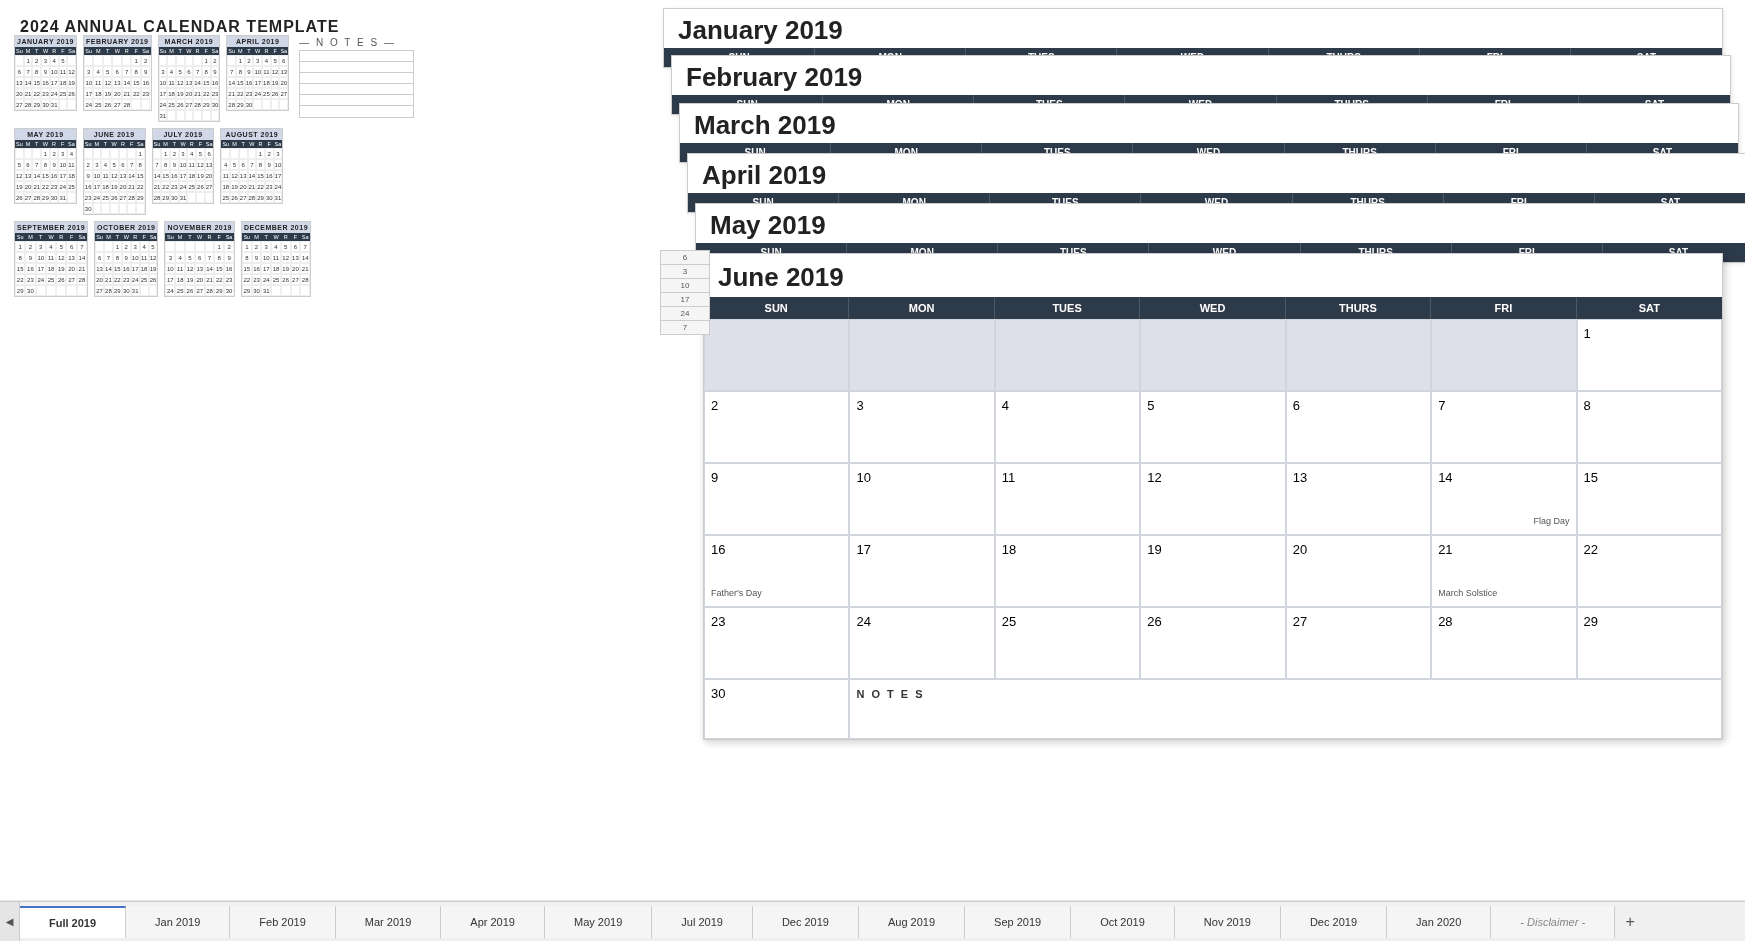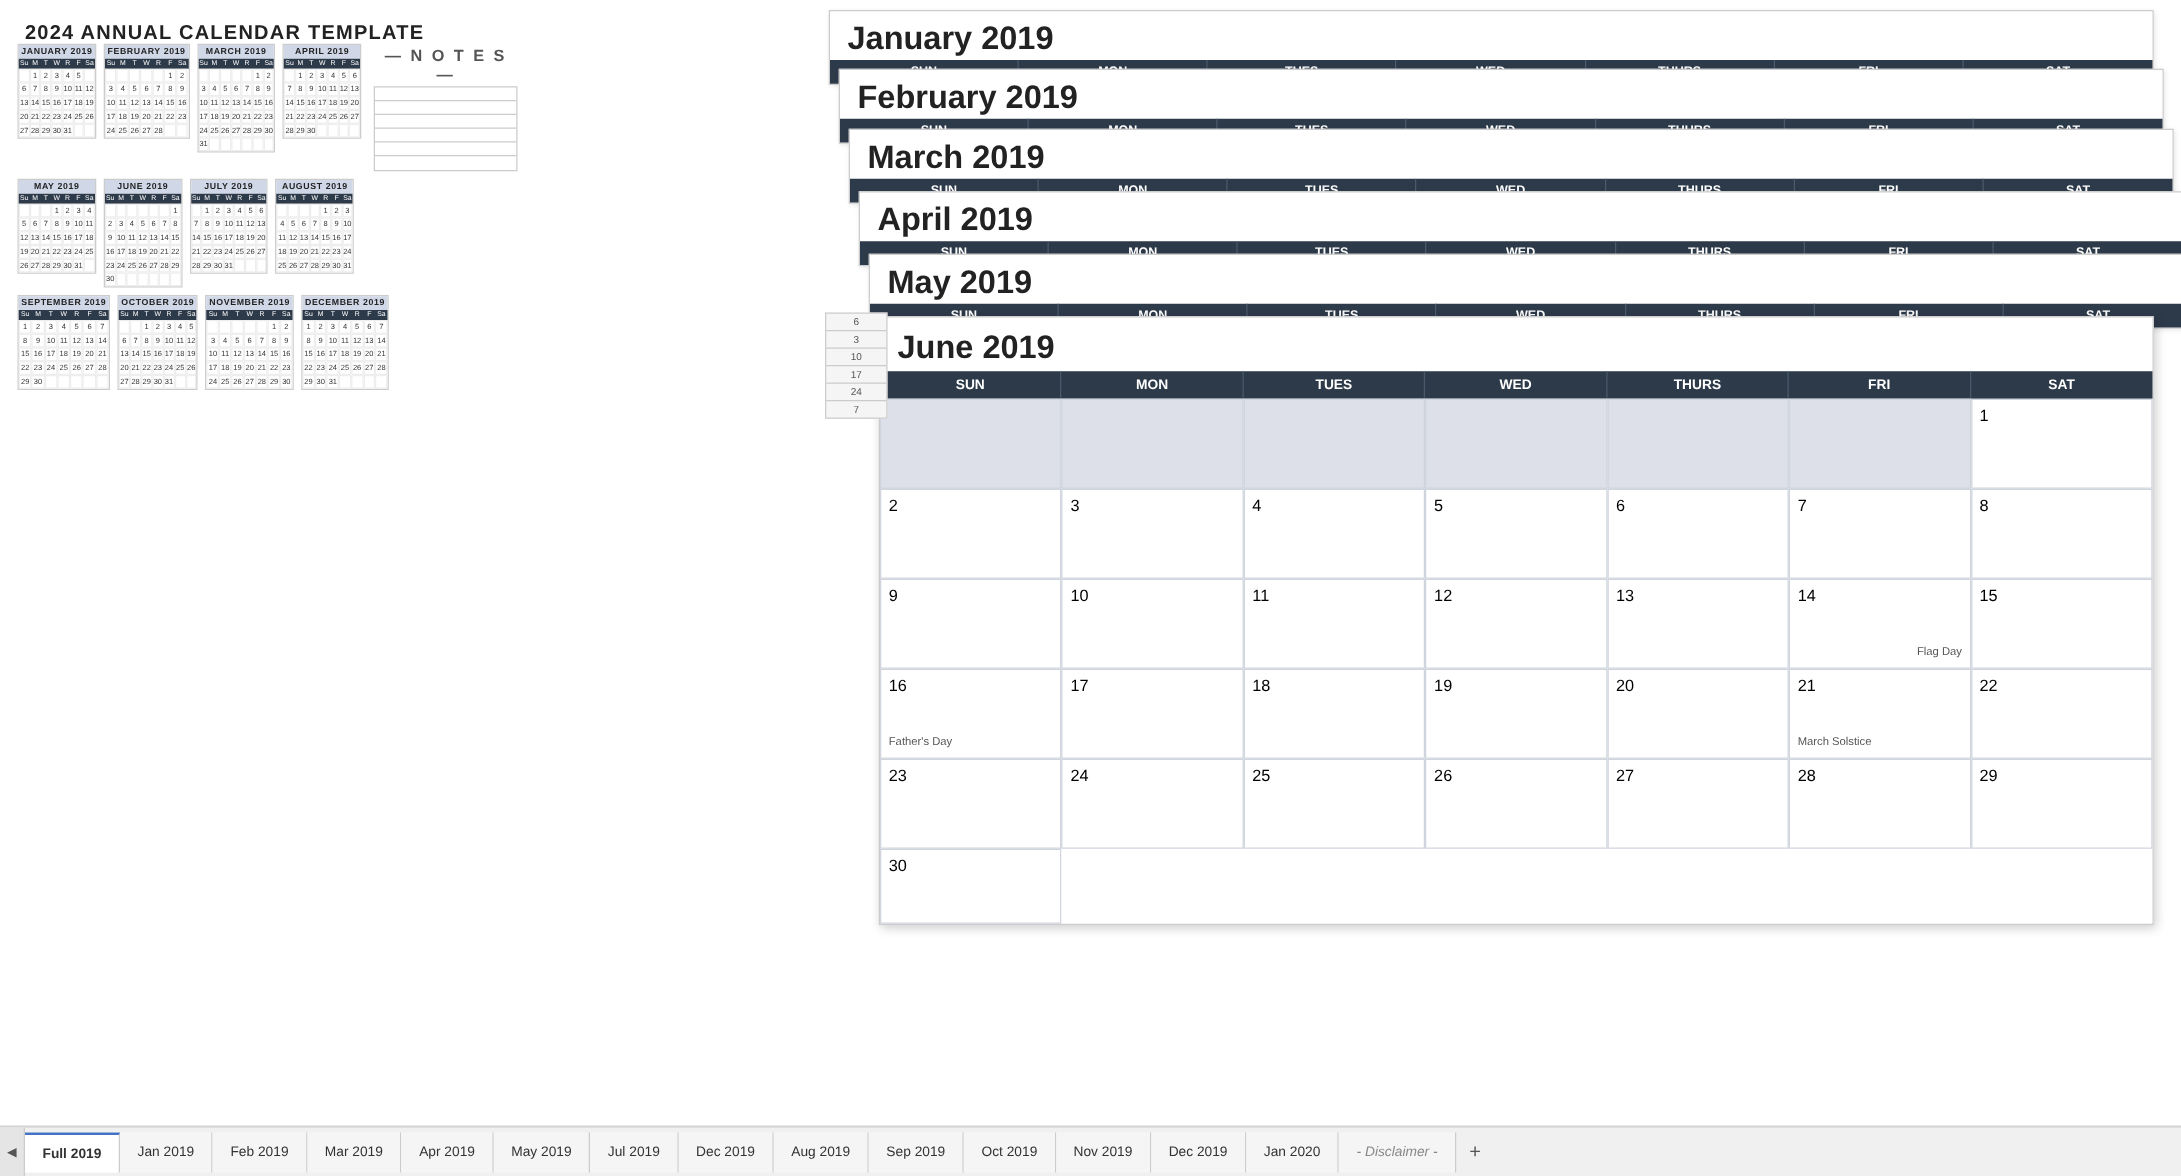--- a/index.html
+++ b/index.html
@@ -356,7 +356,7 @@
       </div>
 
       <div style="margin-left:4px;width:115px;">
-        <div style="font-size:13px;font-weight:bold;text-align:center;color:#555;letter-spacing:2px;padding:2px 0;">— N O T E S —</div>
+        <div style="font-size:10px;font-weight:normal;color:#555;letter-spacing:2px;padding:2px 0;">— N O T E S —</div>
         <div style="border:1px solid #ccc;">
           <div style="height:11px;border-bottom:1px solid #ccc;"></div>
           <div style="height:11px;border-bottom:1px solid #ccc;"></div>

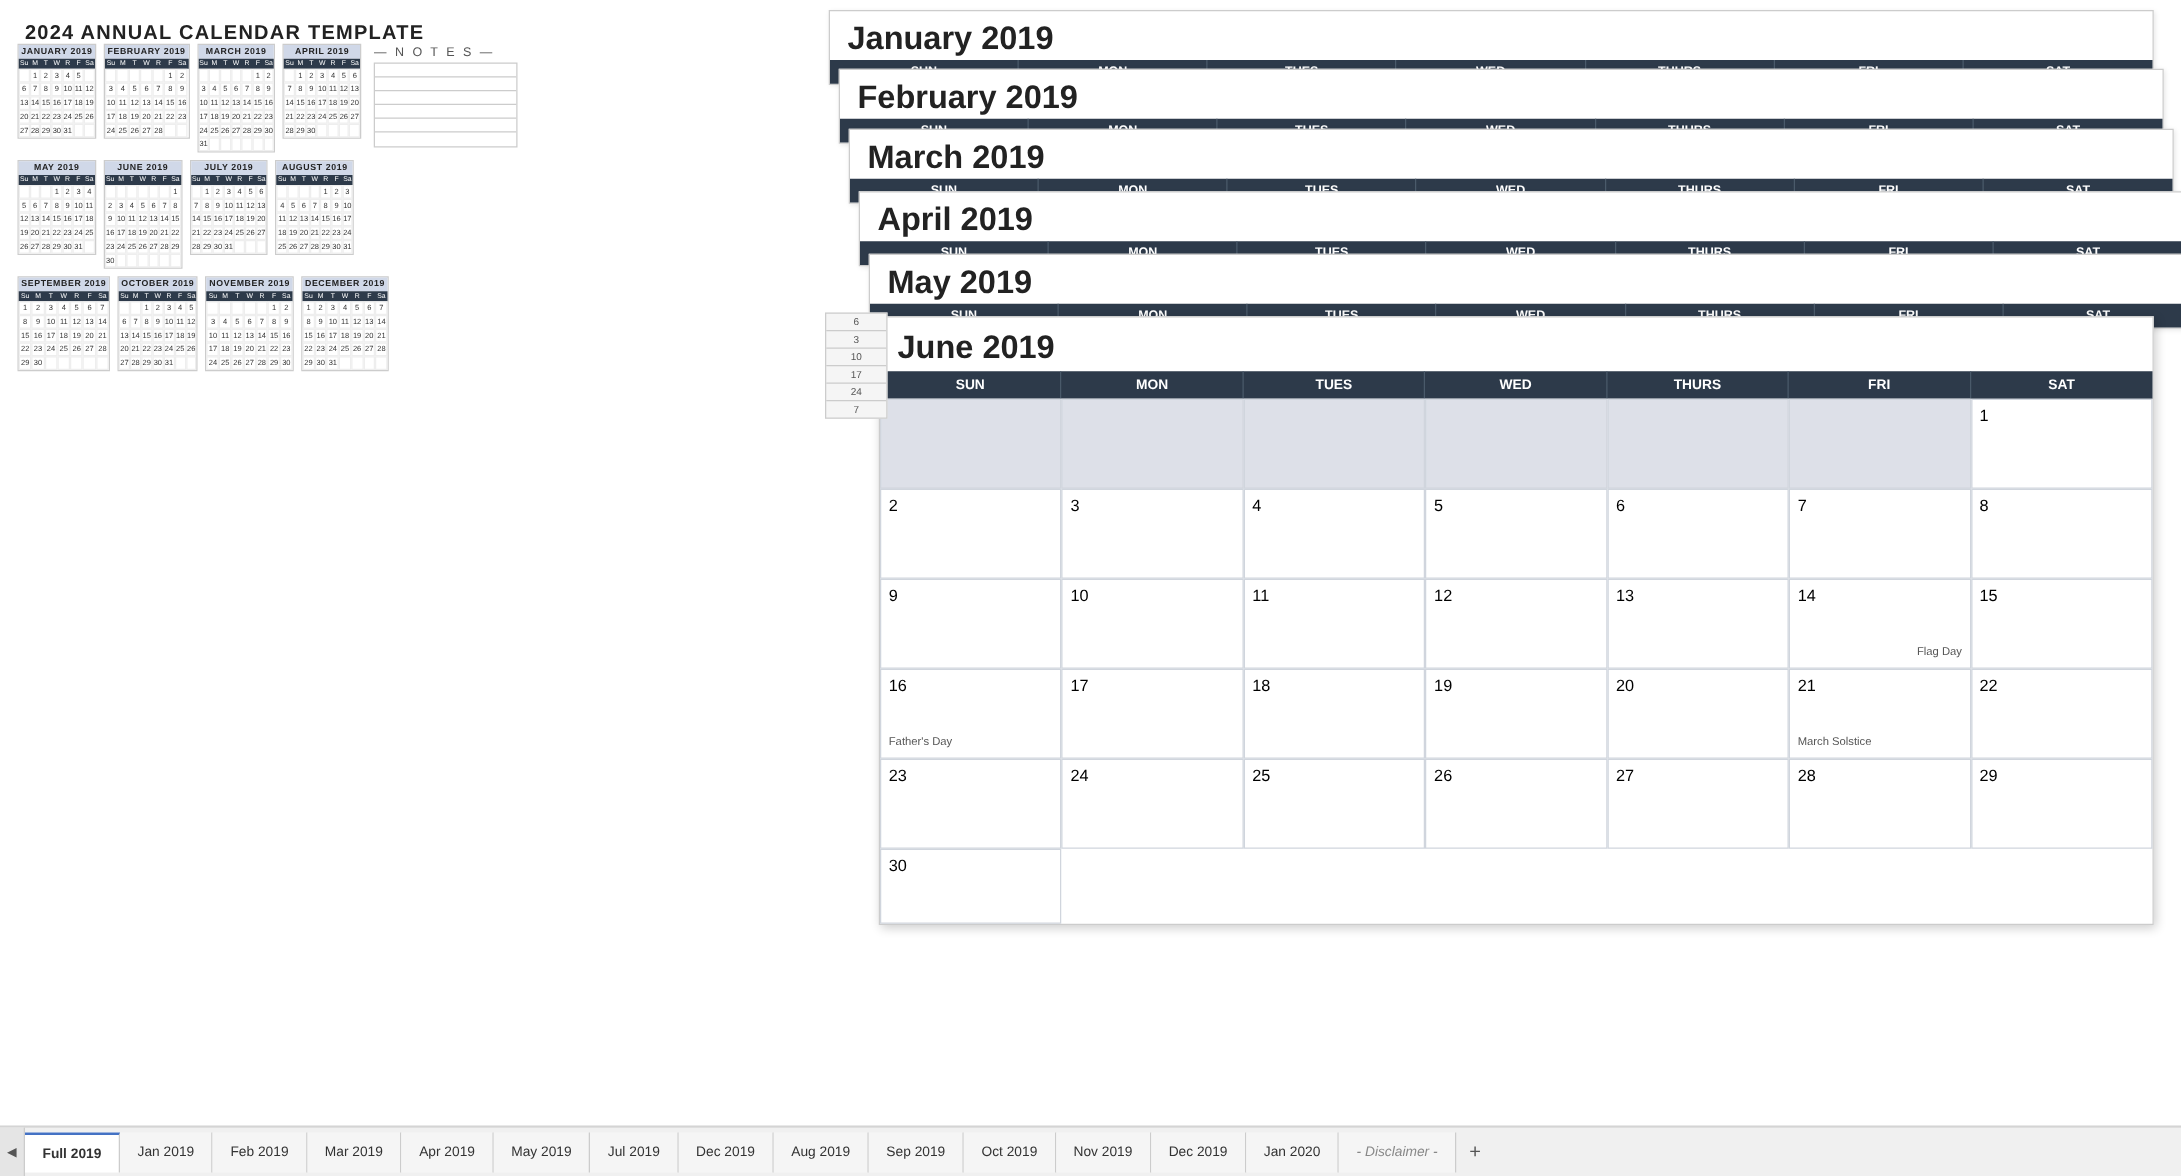--- a/index.html
+++ b/index.html
@@ -902,6 +902,7 @@
       <div style="border:1px solid #d0d5dd;min-height:72px;padding:4px 6px;"><span style="font-size:13px;">29</span></div>
 
       <div style="border:1px solid #d0d5dd;min-height:60px;padding:4px 6px;"><span style="font-size:13px;">30</span></div>
+      <div style="border:1px solid #d0d5dd;min-height:60px;padding:8px 6px;font-size:11px;font-weight:bold;color:#333;letter-spacing:2px;grid-column:span 6;">N O T E S</div>
     </div>
   </div>
 

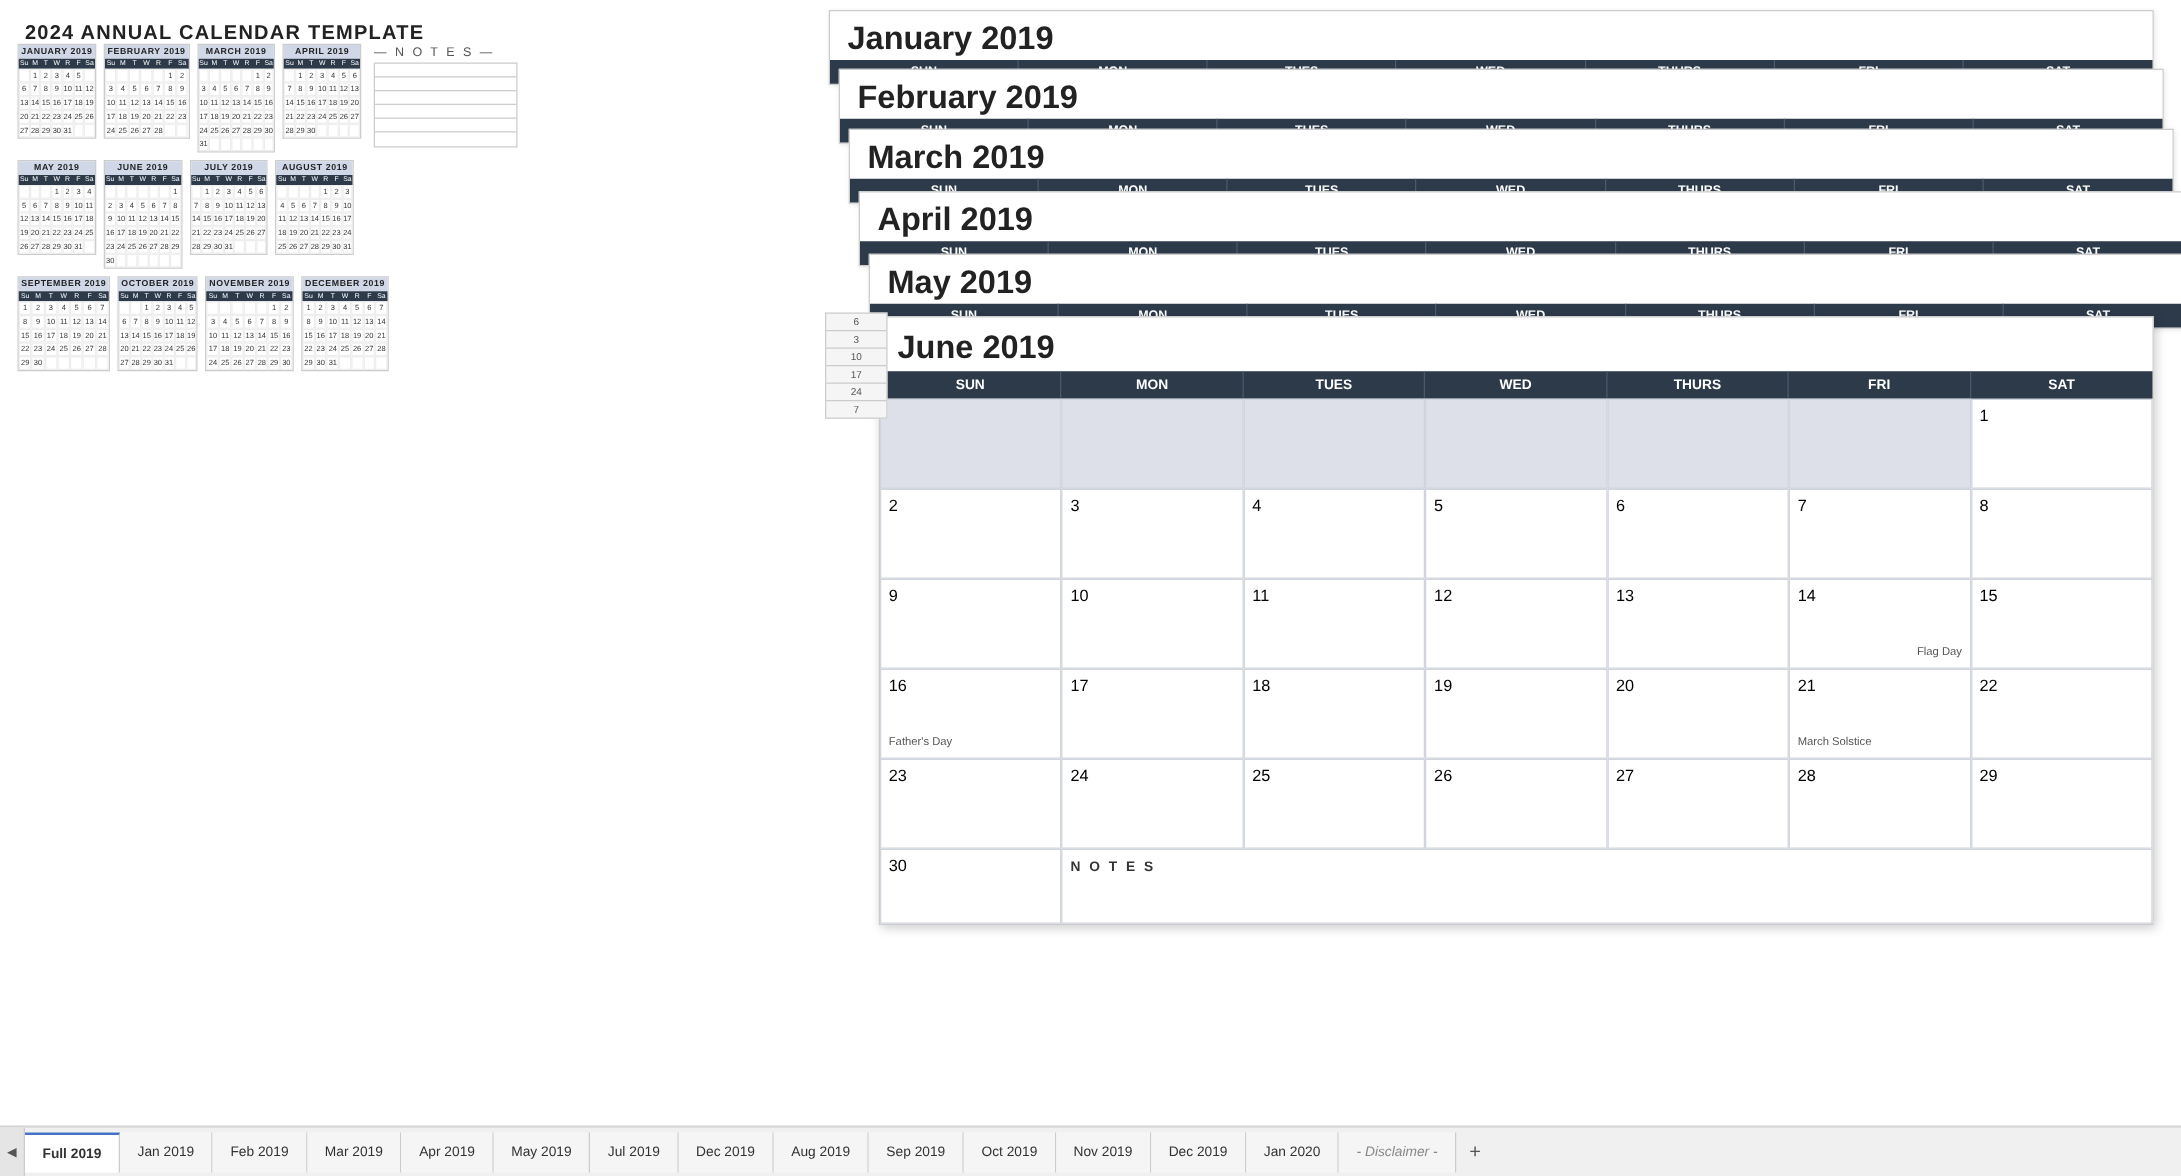--- a/index.html
+++ b/index.html
@@ -63,7 +63,7 @@
 
     .tab-item {
       height: 32px;
-      padding: 0 14px;
+      padding: 0 29px;
       display: flex;
       align-items: center;
       font-size: 11px;

